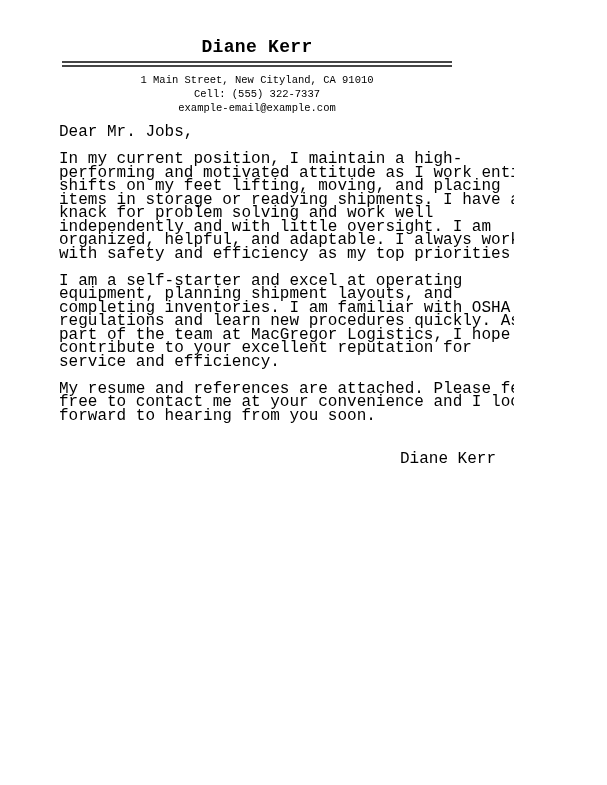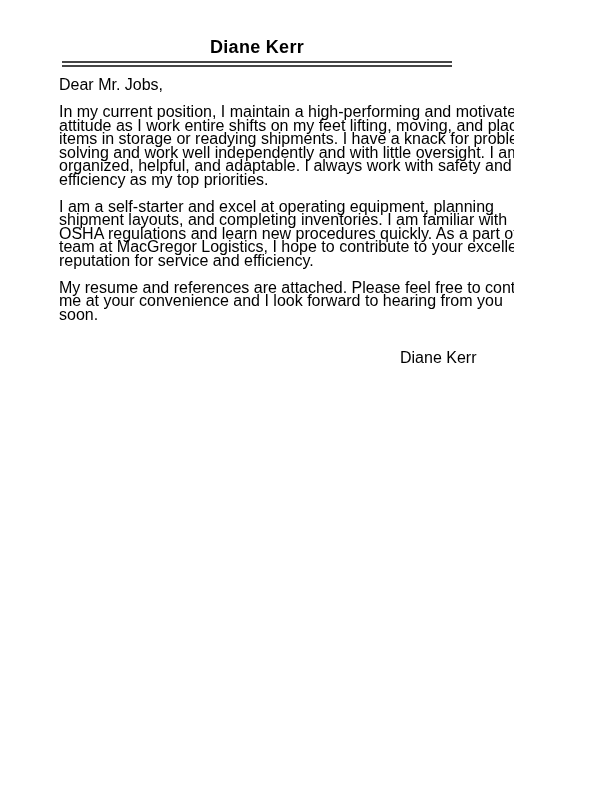--- a/index.html
+++ b/index.html
@@ -13,7 +13,7 @@
     height: 785px;
     background: #ffffff;
     color: #000000;
-    font-family: Liberation Sans, sans-serif;
+    font-family: Liberation Mono, monospace;
     overflow: hidden;
     box-sizing: border-box;
     border-radius: 18px;

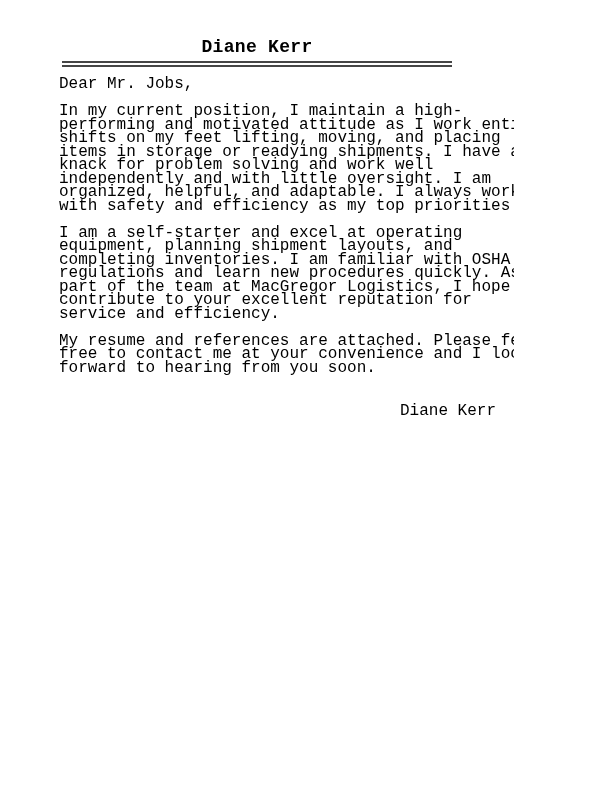--- a/index.html
+++ b/index.html
@@ -67,6 +67,11 @@
 
     <div class="double-rule"></div>
 
+    <div class="contact-block">
+      <div>1 Main Street, New Cityland, CA 91010</div>
+      <div>Cell: (555) 322-7337</div>
+      <div>example-email@example.com</div>
+    </div>
   </div>
 
   <div class="body-block">

